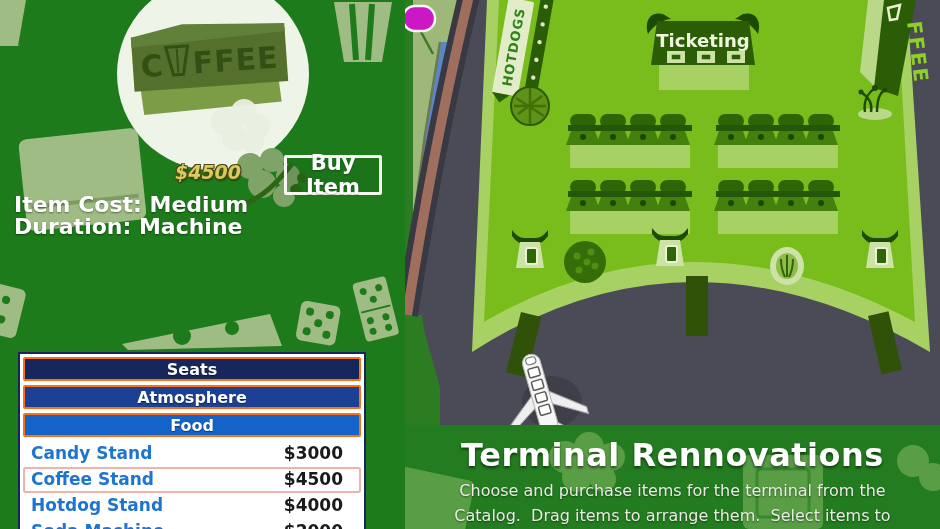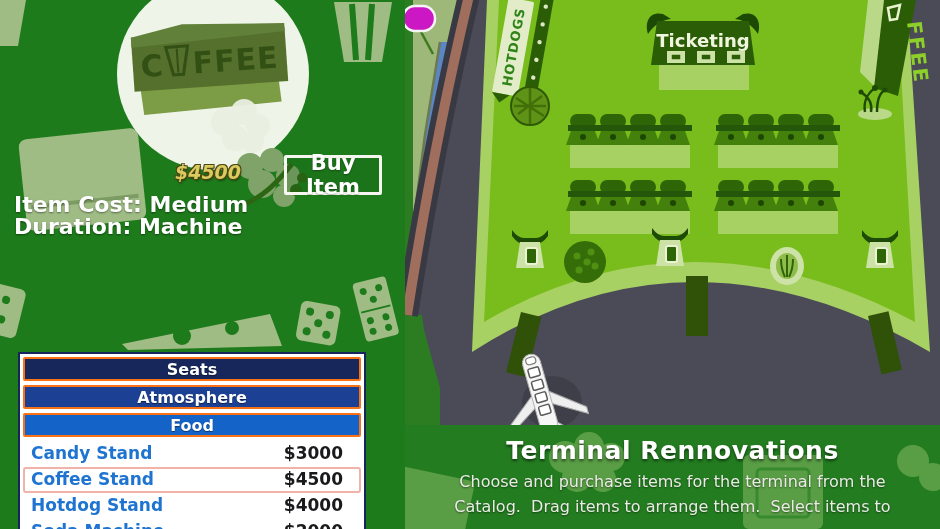--- a/index.html
+++ b/index.html
@@ -43,7 +43,7 @@
   #band{position:absolute;left:0;top:425px;width:535px;height:104px;background:#237d20;
     text-align:center;color:#fff;overflow:hidden;}
   #band-deco{position:absolute;left:0;top:0;pointer-events:none;}
-  #band-title{position:relative;margin:11px 0 4px;font-size:25px;font-weight:bold;
+  #band-title{position:relative;margin:11px 0 4px;font-size:32px;font-weight:bold;
     text-shadow:0 2px 3px rgba(0,0,0,.55);letter-spacing:.5px;}
   .band-line{position:relative;margin:0;font-size:16px;line-height:25px;color:#ebebe6;
     text-shadow:0 1px 2px rgba(0,0,0,.5);white-space:pre-wrap;}

